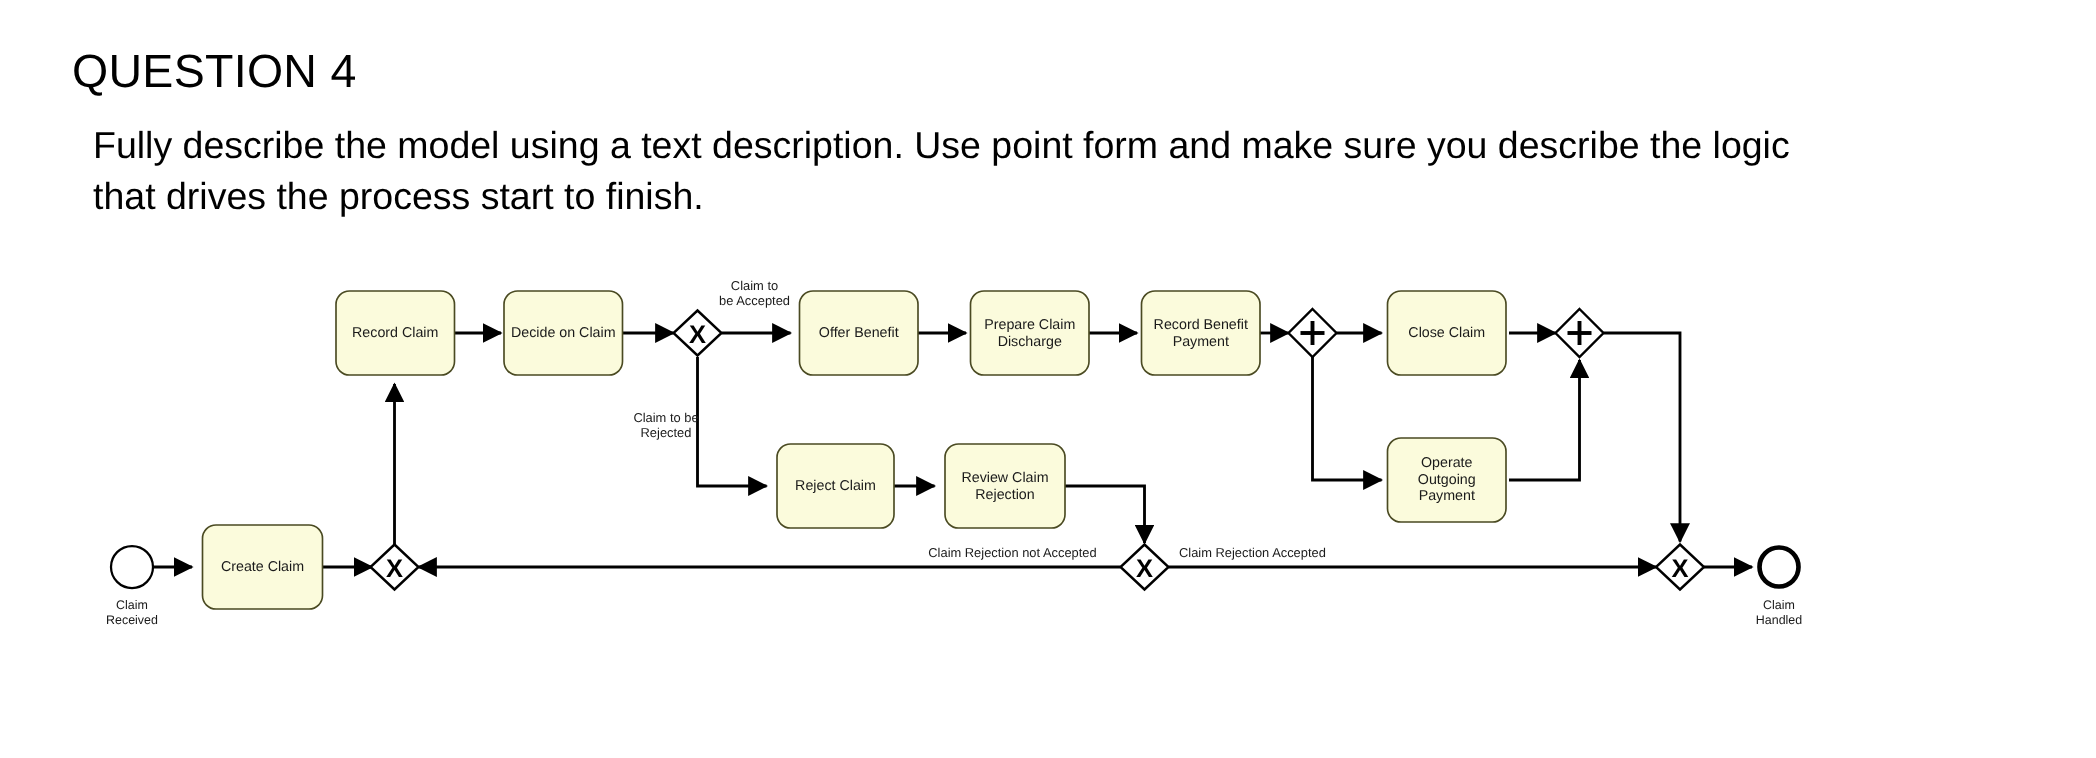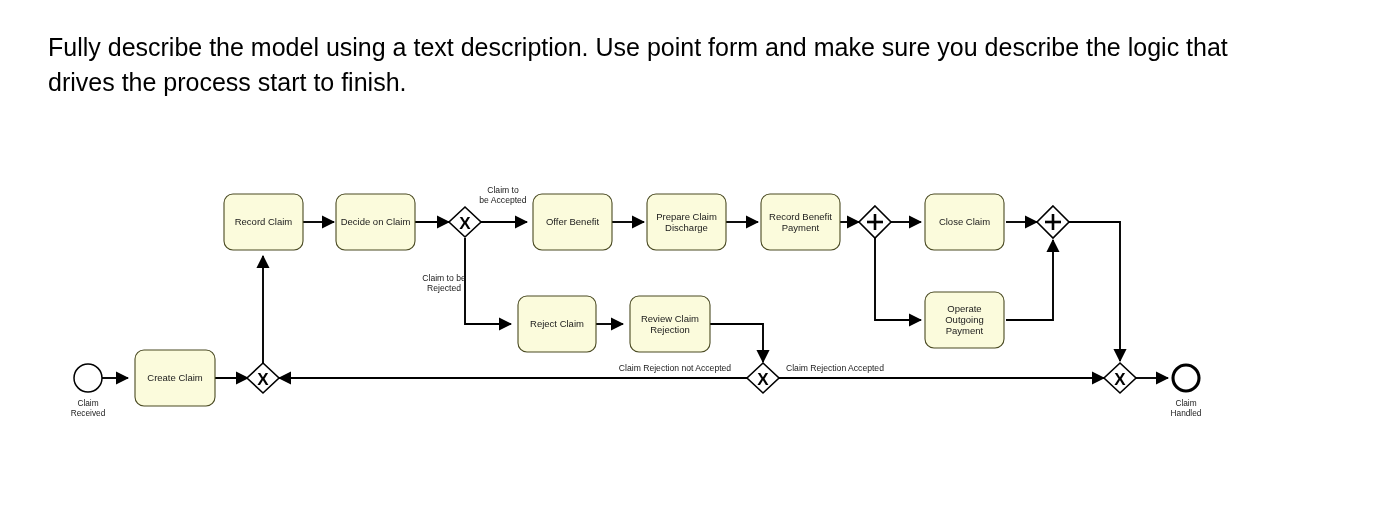--- a/index.html
+++ b/index.html
@@ -109,6 +109,7 @@
 <body>
 
 <div id="question-block">
+  <h1 id="question-title">QUESTION 4</h1>
   <p id="question-body">Fully describe the model using a text description. Use point form and make sure you describe the logic that drives the process start to finish.</p>
 </div>
 

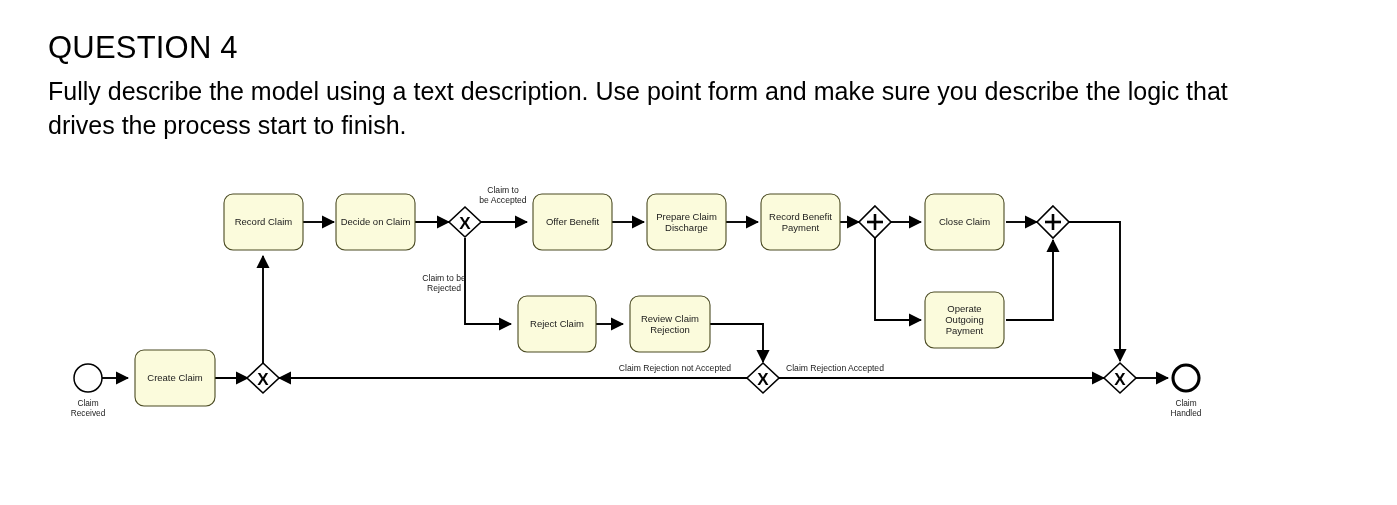--- a/index.html
+++ b/index.html
@@ -33,7 +33,7 @@
     font-size: 25px;
     font-weight: 400;
     line-height: 1.38;
-    margin: 0;
+    margin: 14px;
     color: #000;
   }
   #diagram-wrap {

